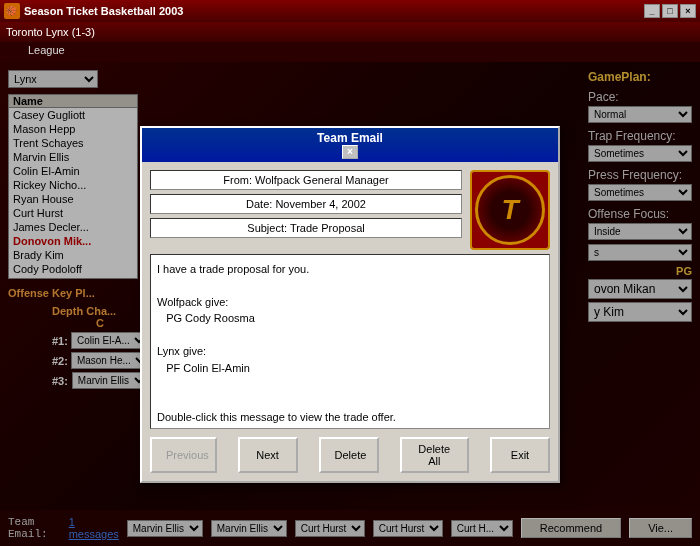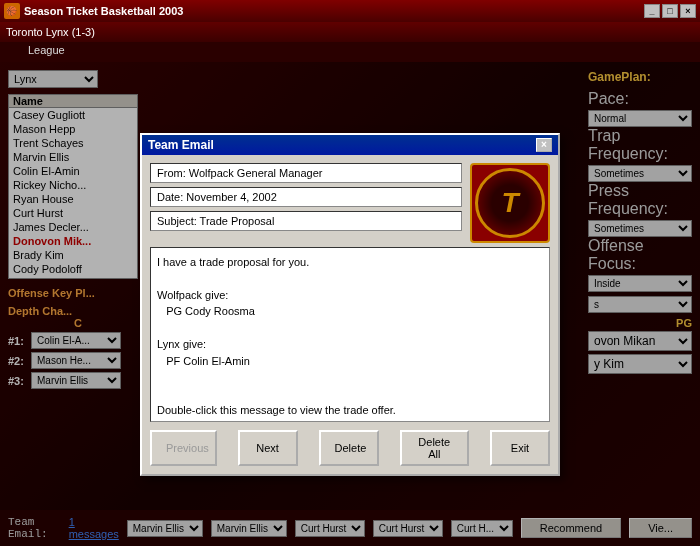--- a/index.html
+++ b/index.html
@@ -221,7 +221,8 @@
     }
     .gp-label {
       color: #ddd;
-      font-size: 16px;
+      font-size: 12px;
+      margin-top: 6px;
     }
     .gp-select {
       background: #e8e8e8;

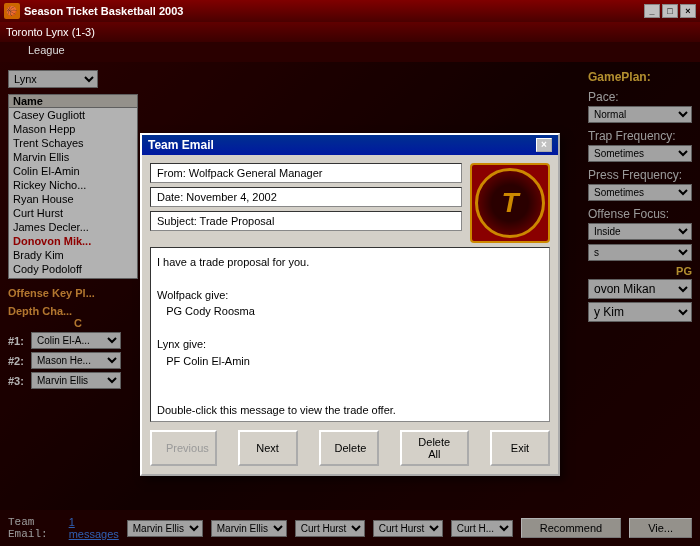--- a/index.html
+++ b/index.html
@@ -275,6 +275,7 @@
       display: flex;
       align-items: center;
       justify-content: space-between;
+      flex-direction: column;
     }
     .dialog-close-btn {
       background: #c0c0c0;

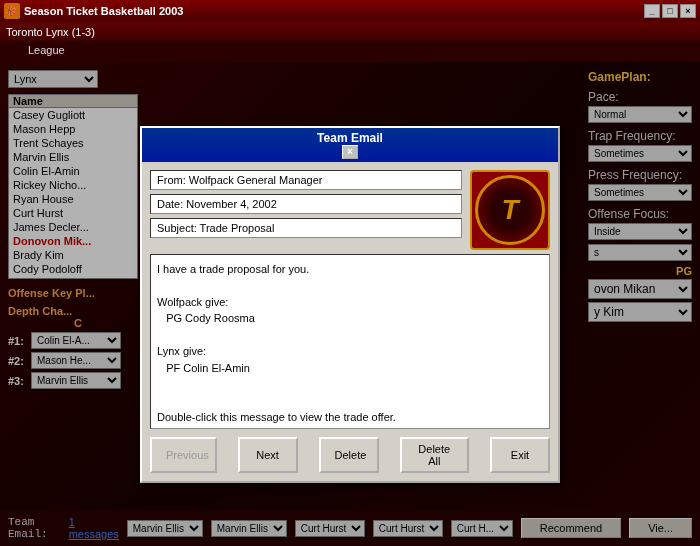--- a/index.html
+++ b/index.html
@@ -296,6 +296,7 @@
       gap: 8px;
       align-items: flex-start;
       margin-bottom: 4px;
+      text-align: center;
     }
     .email-fields {
       flex: 1;

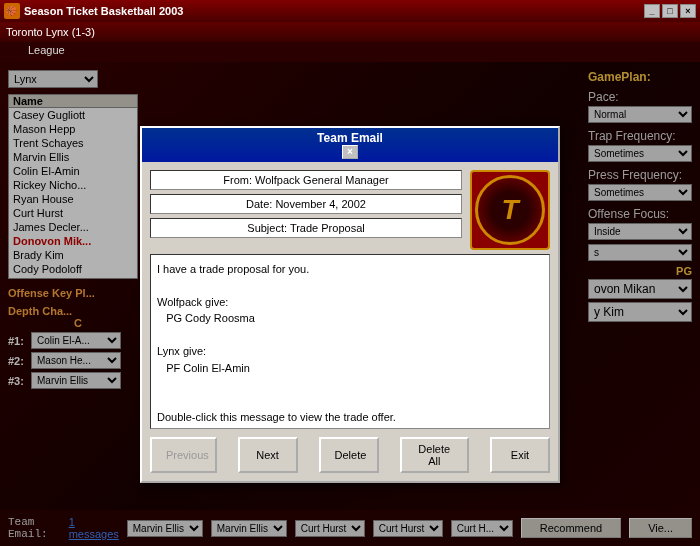--- a/index.html
+++ b/index.html
@@ -140,6 +140,7 @@
       color: #ffaa44;
       font-size: 11px;
       font-weight: bold;
+      margin-left: 44px;
     }
     .depth-label {
       color: #ffaa44;

